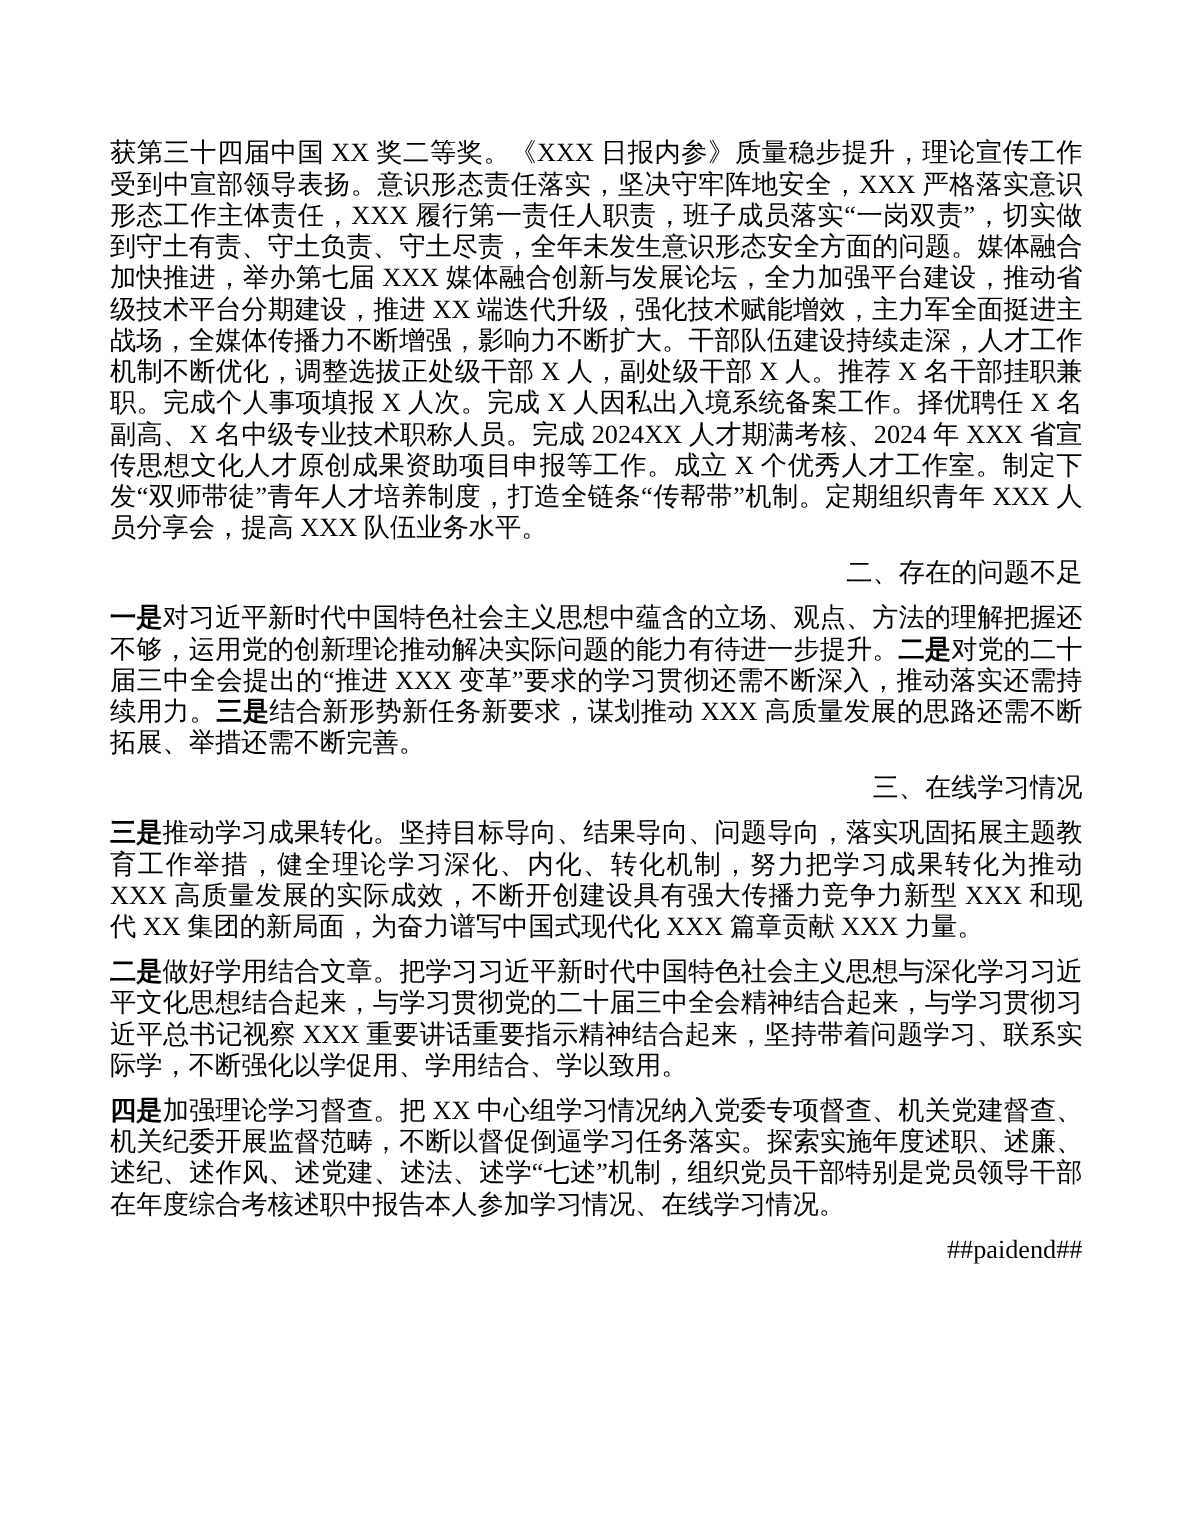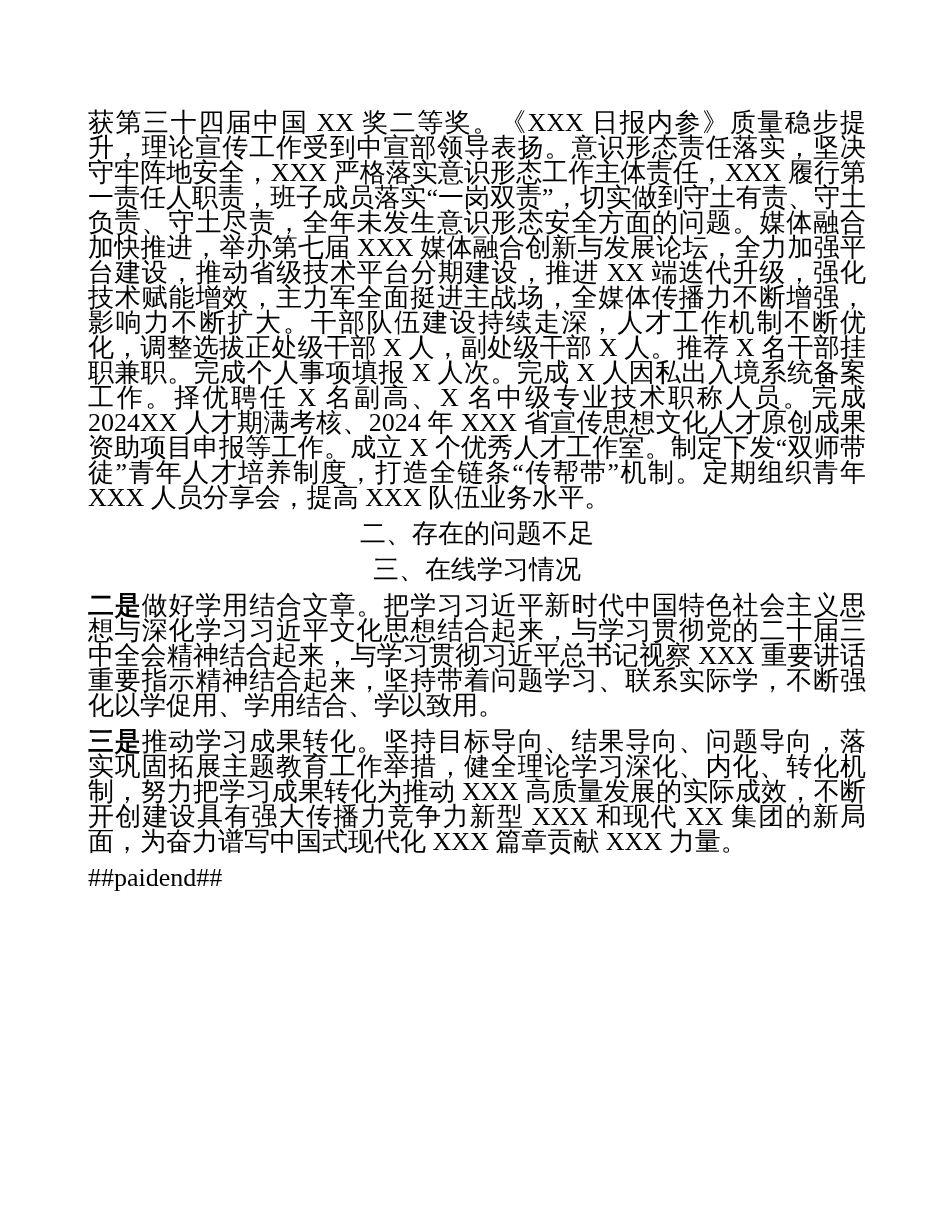--- a/index.html
+++ b/index.html
@@ -30,7 +30,7 @@
   .doc h2 {
     margin: 0 0 11px 0;
     padding: 0;
-    font-size: 26px;
+    font-size: 21px;
     font-weight: normal;
     line-height: 25px;
   }

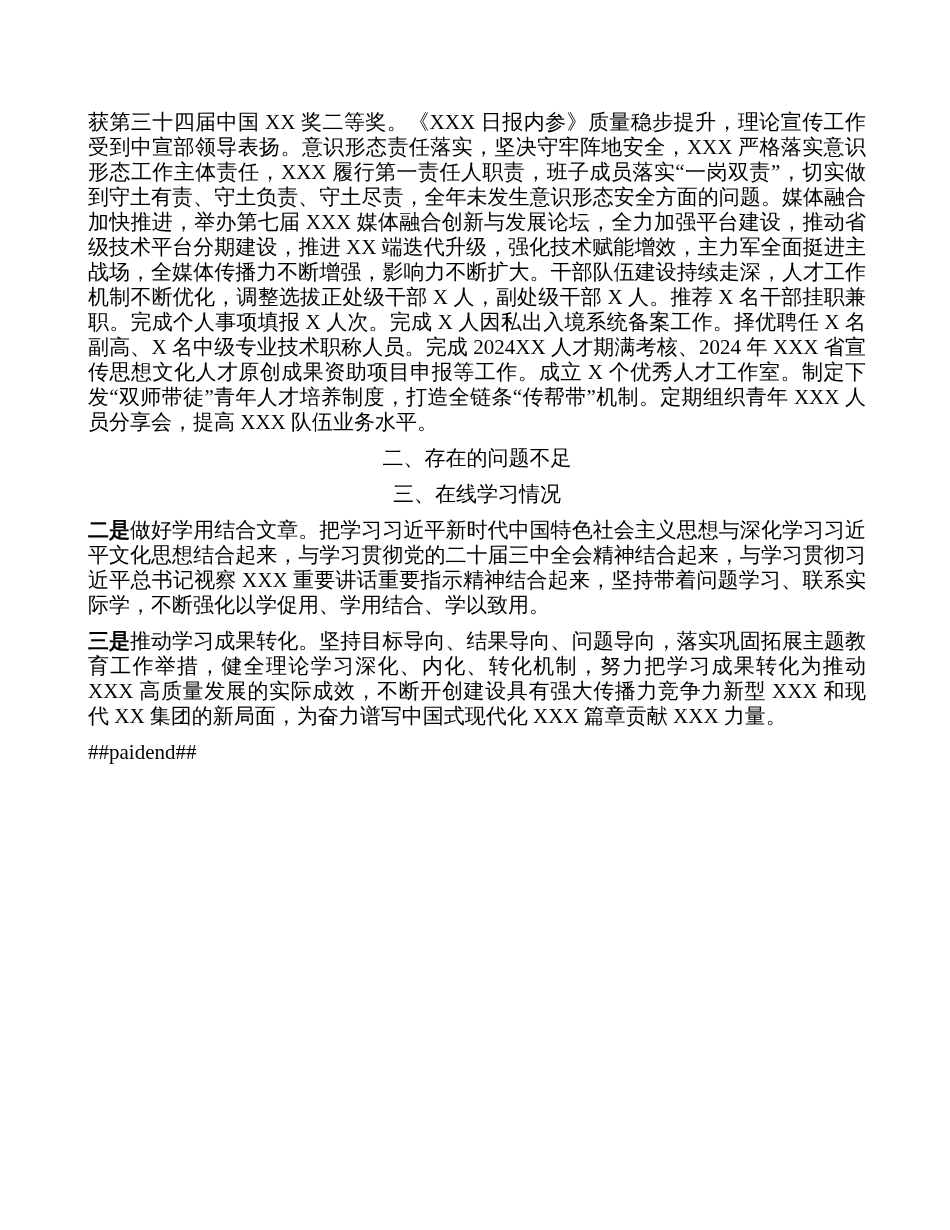--- a/index.html
+++ b/index.html
@@ -35,7 +35,7 @@
     line-height: 25px;
   }
   .doc h2 {
-    text-align: center;
+    text-align: right;
   }
   .doc .run-bold {
     font-weight: bold;

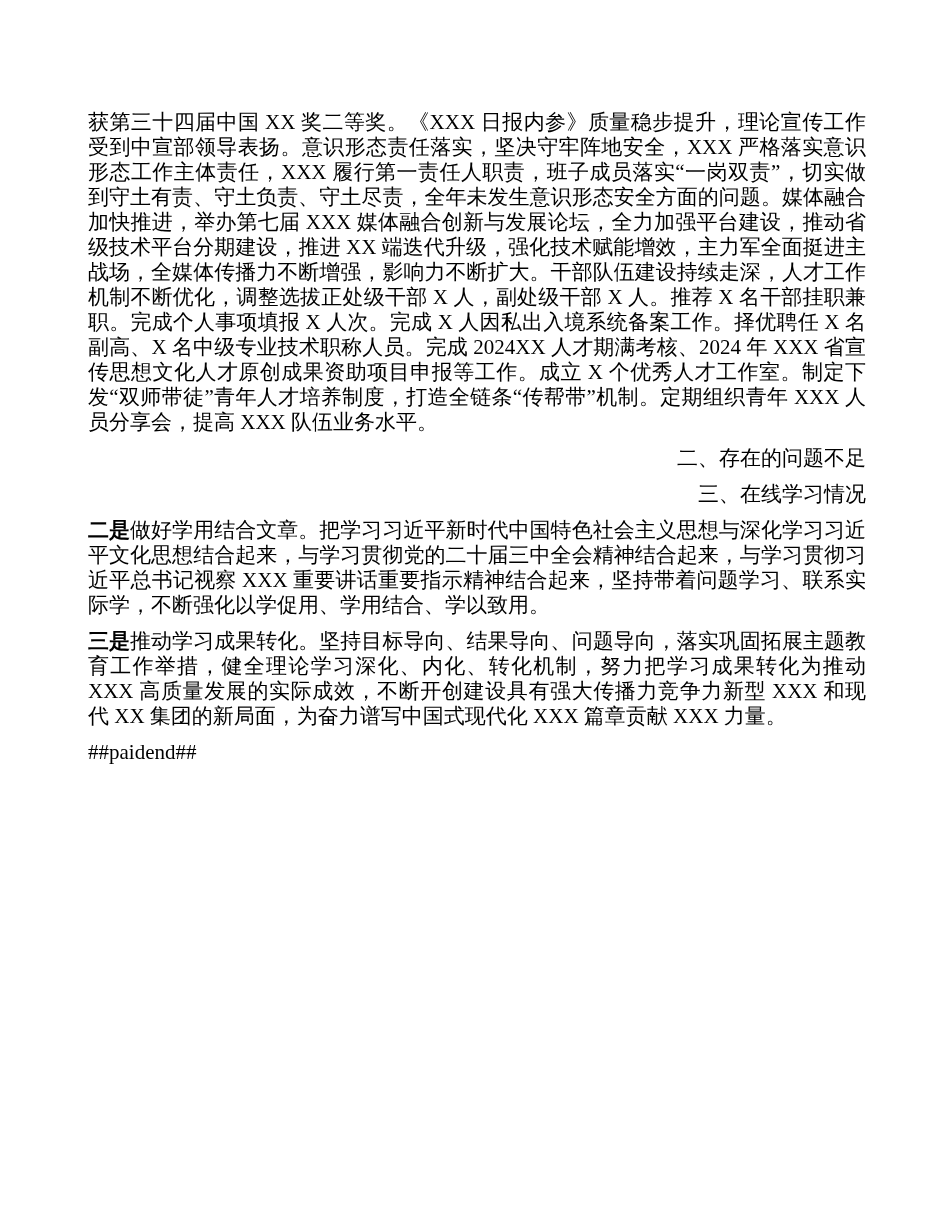--- a/index.html
+++ b/index.html
@@ -51,6 +51,7 @@
   <article class="doc">
       <p><span>获第三十四届中国 XX 奖二等奖。《XXX 日报内参》质量稳步提升，理论宣传工作受到中宣部领导表扬。意识形态责任落实，坚决守牢阵地安全，XXX 严格落实意识形态工作主体责任，XXX 履行第一责任人职责，班子成员落实“一岗双责”，切实做到守土有责、守土负责、守土尽责，全年未发生意识形态安全方面的问题。媒体融合加快推进，举办第七届 XXX 媒体融合创新与发展论坛，全力加强平台建设，推动省级技术平台分期建设，推进 XX 端迭代升级，强化技术赋能增效，主力军全面挺进主战场，全媒体传播力不断增强，影响力不断扩大。干部队伍建设持续走深，人才工作机制不断优化，调整选拔正处级干部 X 人，副处级干部 X 人。推荐 X 名干部挂职兼职。完成个人事项填报 X 人次。完成 X 人因私出入境系统备案工作。择优聘任 X 名副高、X 名中级专业技术职称人员。完成 2024XX 人才期满考核、2024 年 XXX 省宣传思想文化人才原创成果资助项目申报等工作。成立 X 个优秀人才工作室。制定下发“双师带徒”青年人才培养制度，打造全链条“传帮带”机制。定期组织青年 XXX 人员分享会，提高 XXX 队伍业务水平。</span></p>
       <h2><span>二、存在的问题不足</span></h2>
+      <p><span class="run-bold">一是</span><span>对习近平新时代中国特色社会主义思想中蕴含的立场、观点、方法的理解把握还不够，运用党的创新理论推动解决实际问题的能力有待进一步提升。</span><span class="run-bold">二是</span><span>对党的二十届三中全会提出的“推进 XXX 变革”要求的学习贯彻还需不断深入，推动落实还需持续用力。</span><span class="run-bold">三是</span><span>结合新形势新任务新要求，谋划推动 XXX 高质量发展的思路还需不断拓展、举措还需不断完善。</span></p>
       <h2><span>三、在线学习情况</span></h2>
       <p><span class="run-bold">二是</span><span>做好学用结合文章。把学习习近平新时代中国特色社会主义思想与深化学习习近平文化思想结合起来，与学习贯彻党的二十届三中全会精神结合起来，与学习贯彻习近平总书记视察 XXX 重要讲话重要指示精神结合起来，坚持带着问题学习、联系实际学，不断强化以学促用、学用结合、学以致用。</span></p>
       <p><span class="run-bold">三是</span><span>推动学习成果转化。坚持目标导向、结果导向、问题导向，落实巩固拓展主题教育工作举措，健全理论学习深化、内化、转化机制，努力把学习成果转化为推动 XXX 高质量发展的实际成效，不断开创建设具有强大传播力竞争力新型 XXX 和现代 XX 集团的新局面，为奋力谱写中国式现代化 XXX 篇章贡献 XXX 力量。</span></p>

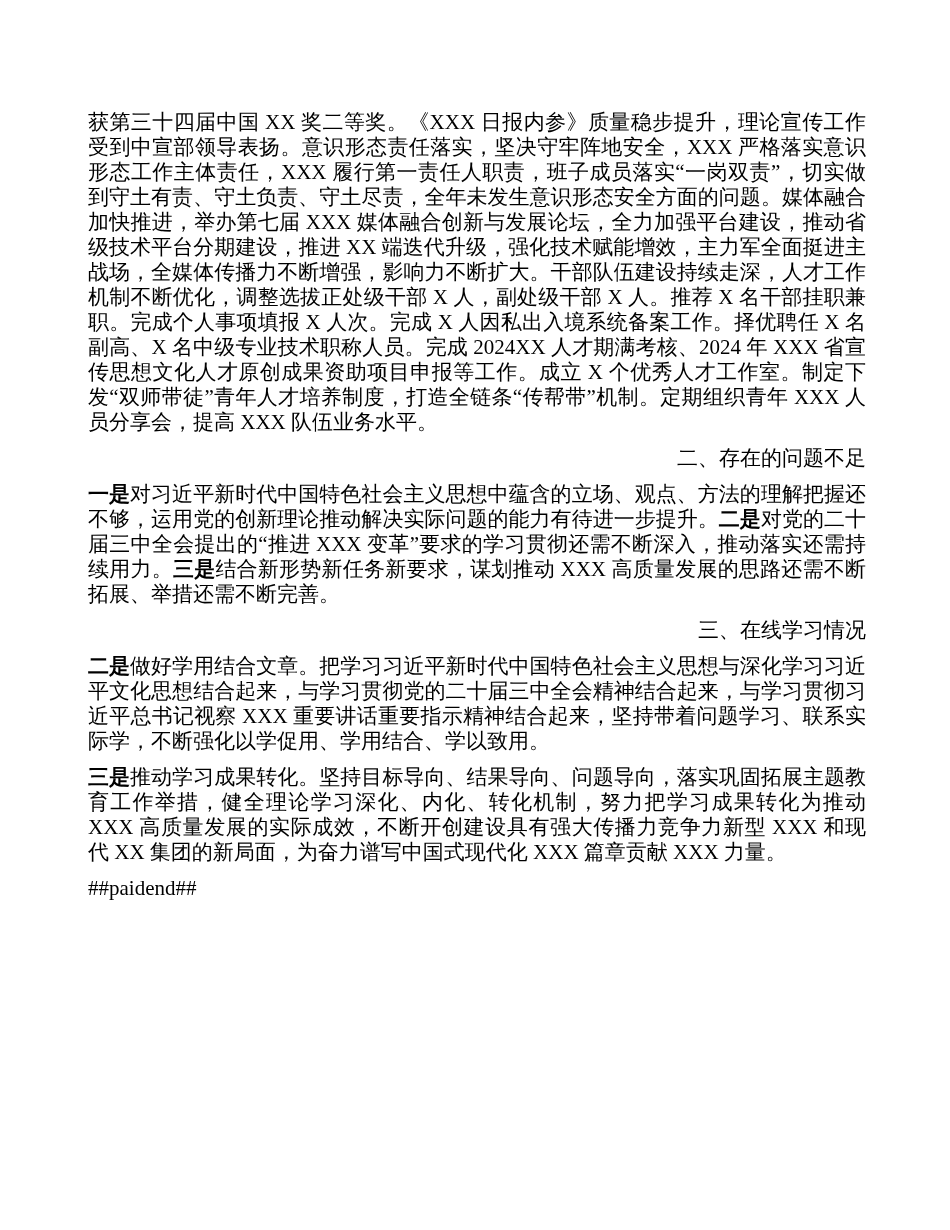--- a/index.html
+++ b/index.html
@@ -53,8 +53,8 @@
       <h2><span>二、存在的问题不足</span></h2>
       <p><span class="run-bold">一是</span><span>对习近平新时代中国特色社会主义思想中蕴含的立场、观点、方法的理解把握还不够，运用党的创新理论推动解决实际问题的能力有待进一步提升。</span><span class="run-bold">二是</span><span>对党的二十届三中全会提出的“推进 XXX 变革”要求的学习贯彻还需不断深入，推动落实还需持续用力。</span><span class="run-bold">三是</span><span>结合新形势新任务新要求，谋划推动 XXX 高质量发展的思路还需不断拓展、举措还需不断完善。</span></p>
       <h2><span>三、在线学习情况</span></h2>
+      <p><span class="run-bold">三是</span><span>推动学习成果转化。坚持目标导向、结果导向、问题导向，落实巩固拓展主题教育工作举措，健全理论学习深化、内化、转化机制，努力把学习成果转化为推动 XXX 高质量发展的实际成效，不断开创建设具有强大传播力竞争力新型 XXX 和现代 XX 集团的新局面，为奋力谱写中国式现代化 XXX 篇章贡献 XXX 力量。</span></p>
       <p><span class="run-bold">二是</span><span>做好学用结合文章。把学习习近平新时代中国特色社会主义思想与深化学习习近平文化思想结合起来，与学习贯彻党的二十届三中全会精神结合起来，与学习贯彻习近平总书记视察 XXX 重要讲话重要指示精神结合起来，坚持带着问题学习、联系实际学，不断强化以学促用、学用结合、学以致用。</span></p>
-      <p><span class="run-bold">三是</span><span>推动学习成果转化。坚持目标导向、结果导向、问题导向，落实巩固拓展主题教育工作举措，健全理论学习深化、内化、转化机制，努力把学习成果转化为推动 XXX 高质量发展的实际成效，不断开创建设具有强大传播力竞争力新型 XXX 和现代 XX 集团的新局面，为奋力谱写中国式现代化 XXX 篇章贡献 XXX 力量。</span></p>
       <p class="tail-marker"><span>##paidend##</span></p>
     </article>
 </main>

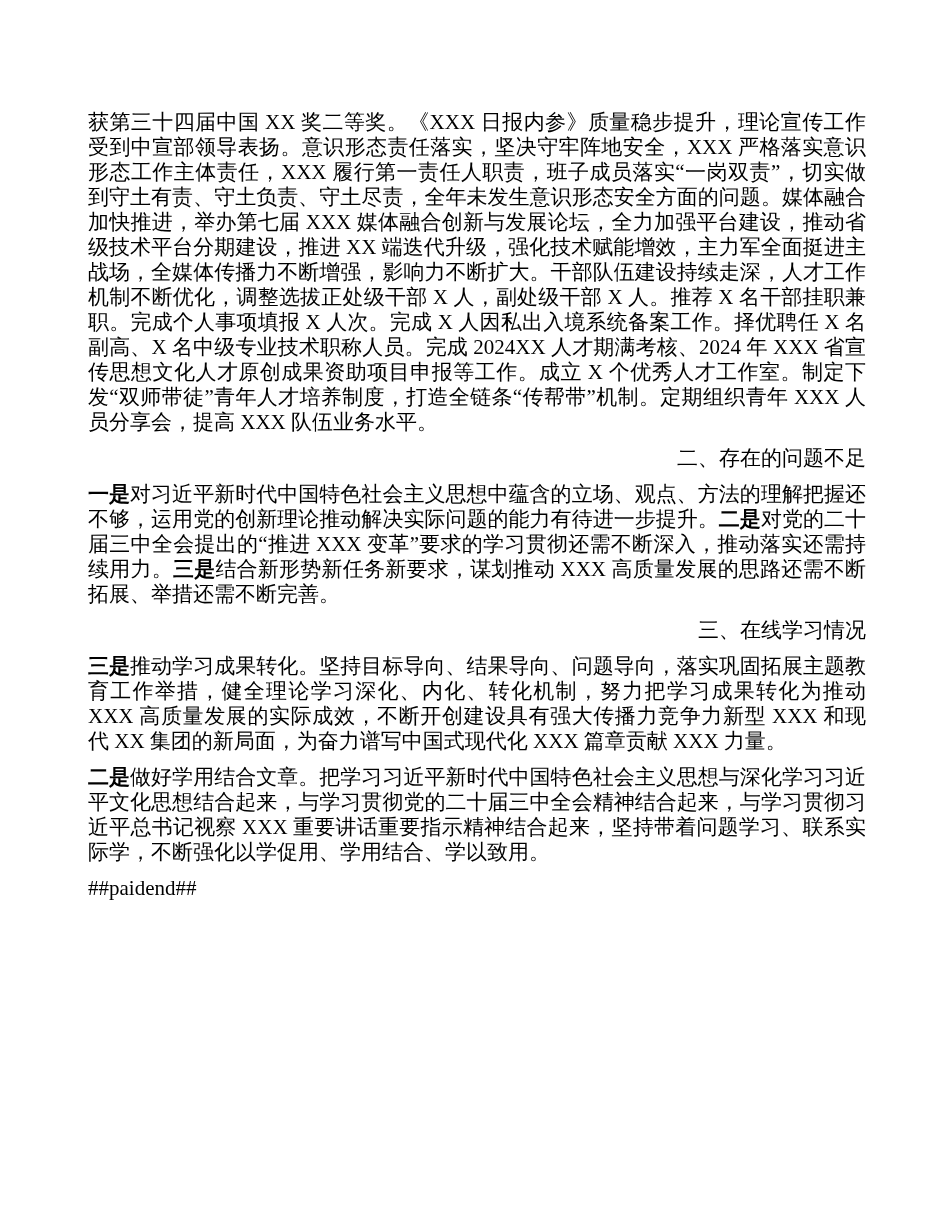--- a/index.html
+++ b/index.html
@@ -55,6 +55,7 @@
       <h2><span>三、在线学习情况</span></h2>
       <p><span class="run-bold">三是</span><span>推动学习成果转化。坚持目标导向、结果导向、问题导向，落实巩固拓展主题教育工作举措，健全理论学习深化、内化、转化机制，努力把学习成果转化为推动 XXX 高质量发展的实际成效，不断开创建设具有强大传播力竞争力新型 XXX 和现代 XX 集团的新局面，为奋力谱写中国式现代化 XXX 篇章贡献 XXX 力量。</span></p>
       <p><span class="run-bold">二是</span><span>做好学用结合文章。把学习习近平新时代中国特色社会主义思想与深化学习习近平文化思想结合起来，与学习贯彻党的二十届三中全会精神结合起来，与学习贯彻习近平总书记视察 XXX 重要讲话重要指示精神结合起来，坚持带着问题学习、联系实际学，不断强化以学促用、学用结合、学以致用。</span></p>
+      <p><span class="run-bold">四是</span><span>加强理论学习督查。把 XX 中心组学习情况纳入党委专项督查、机关党建督查、机关纪委开展监督范畴，不断以督促倒逼学习任务落实。探索实施年度述职、述廉、述纪、述作风、述党建、述法、述学“七述”机制，组织党员干部特别是党员领导干部在年度综合考核述职中报告本人参加学习情况、在线学习情况。</span></p>
       <p class="tail-marker"><span>##paidend##</span></p>
     </article>
 </main>

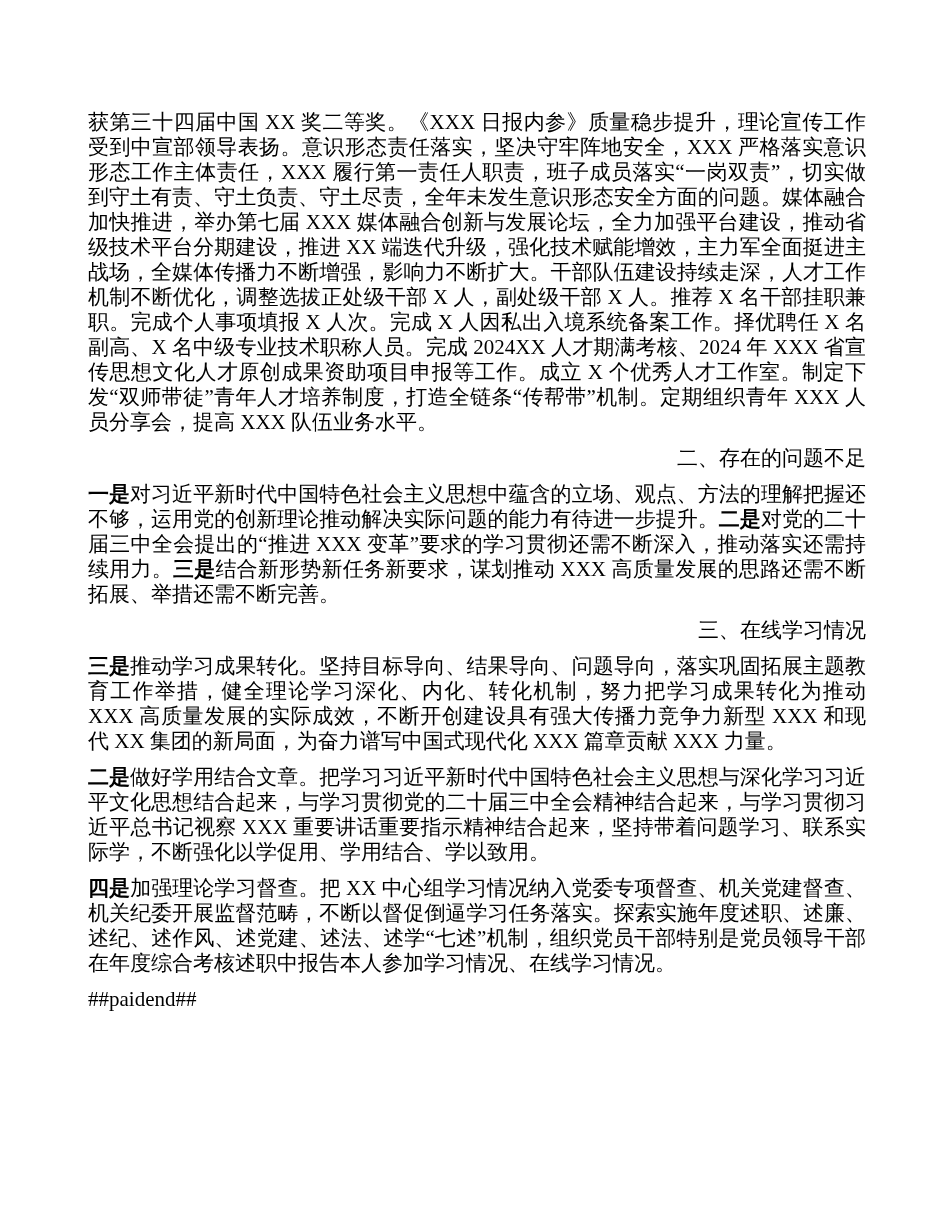--- a/index.html
+++ b/index.html
@@ -41,7 +41,7 @@
     font-weight: bold;
   }
   .doc p.tail-marker {
-    text-align: left;
+    text-align: right;
   }
 </style>
 </head>

